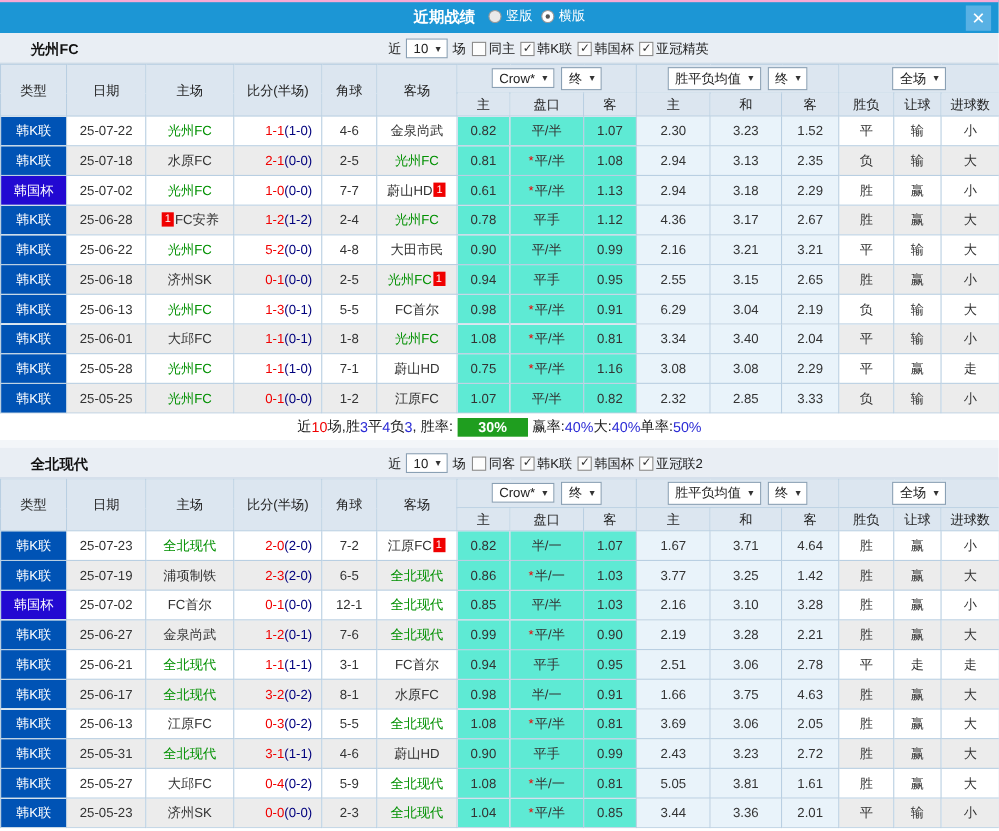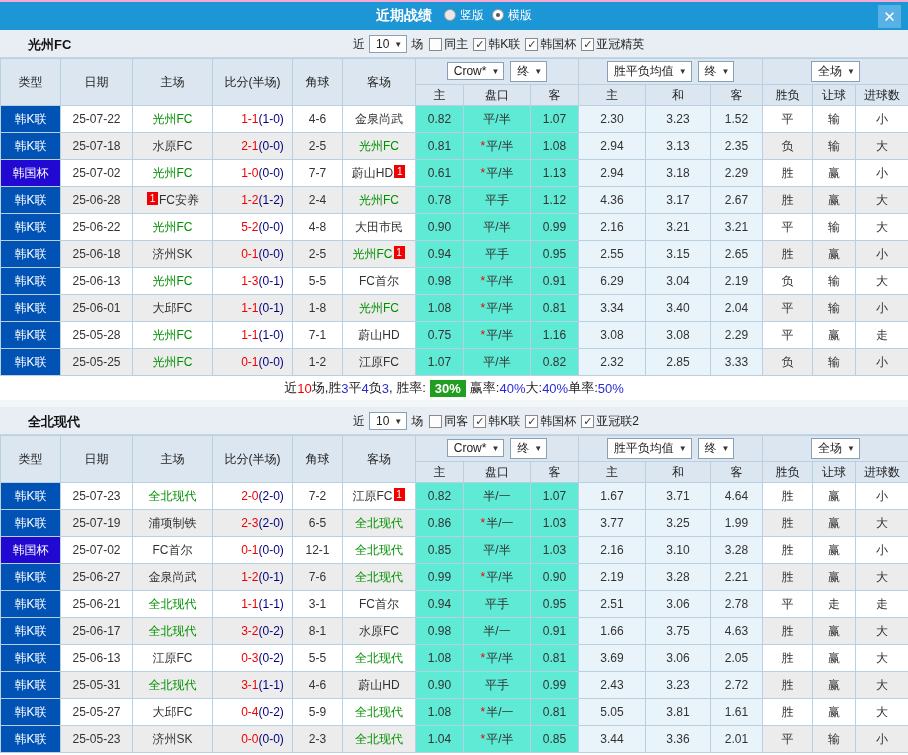--- a/index.html
+++ b/index.html
@@ -60,7 +60,7 @@
   
   .summary { height:24px; display:flex; align-items:center; justify-content:center; font-size:13px; background:#fff; }
   .sg-black { color:#222; } .sg-red { color:#f00000; } .sg-blue { color:#2b2bd5; }
-  .sg-greenbadge { background:#1f9e1f; color:#fff; padding:1px 5px; margin:0 4px; font-weight:bold; }
+  .sg-greenbadge { background:#1f9e1f; color:#fff; padding:1px 19px; margin:0 4px; font-weight:bold; }
   .section-gap { height:7px; background:#f3f6f9; }
 </style>
 </head>

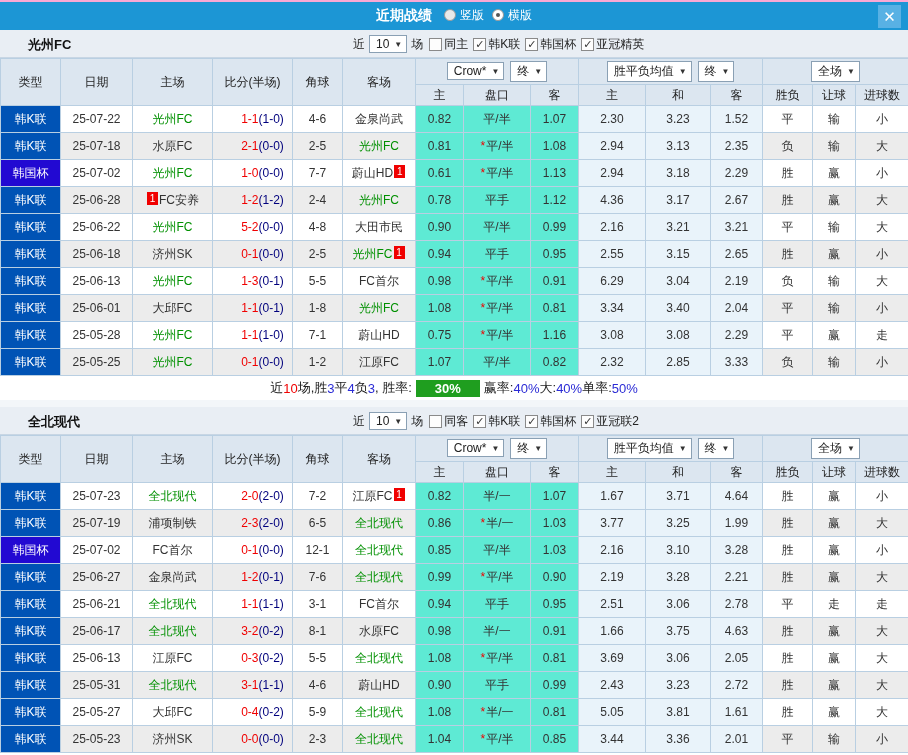--- a/index.html
+++ b/index.html
@@ -476,7 +476,7 @@
               <td class="az">1.03</td>
               <td class="eu">3.77</td>
               <td class="eu">3.25</td>
-              <td class="eu">1.99</td>
+              <td class="eu">1.42</td>
               <td class="res c-red">胜</td>
               <td class="res c-red">赢</td>
               <td class="res c-red">大</td>

